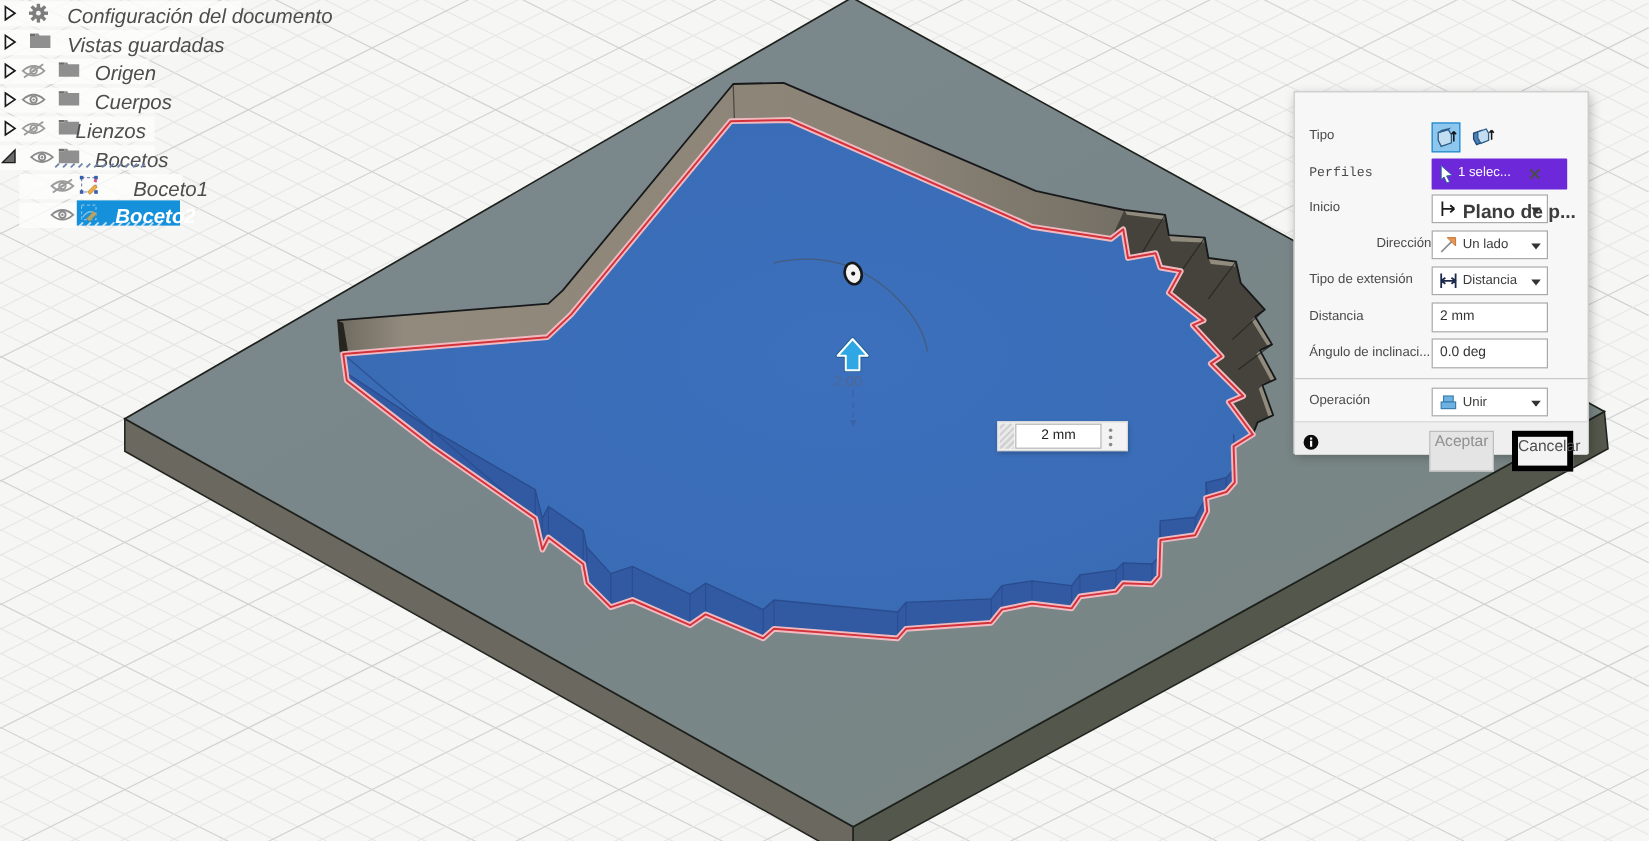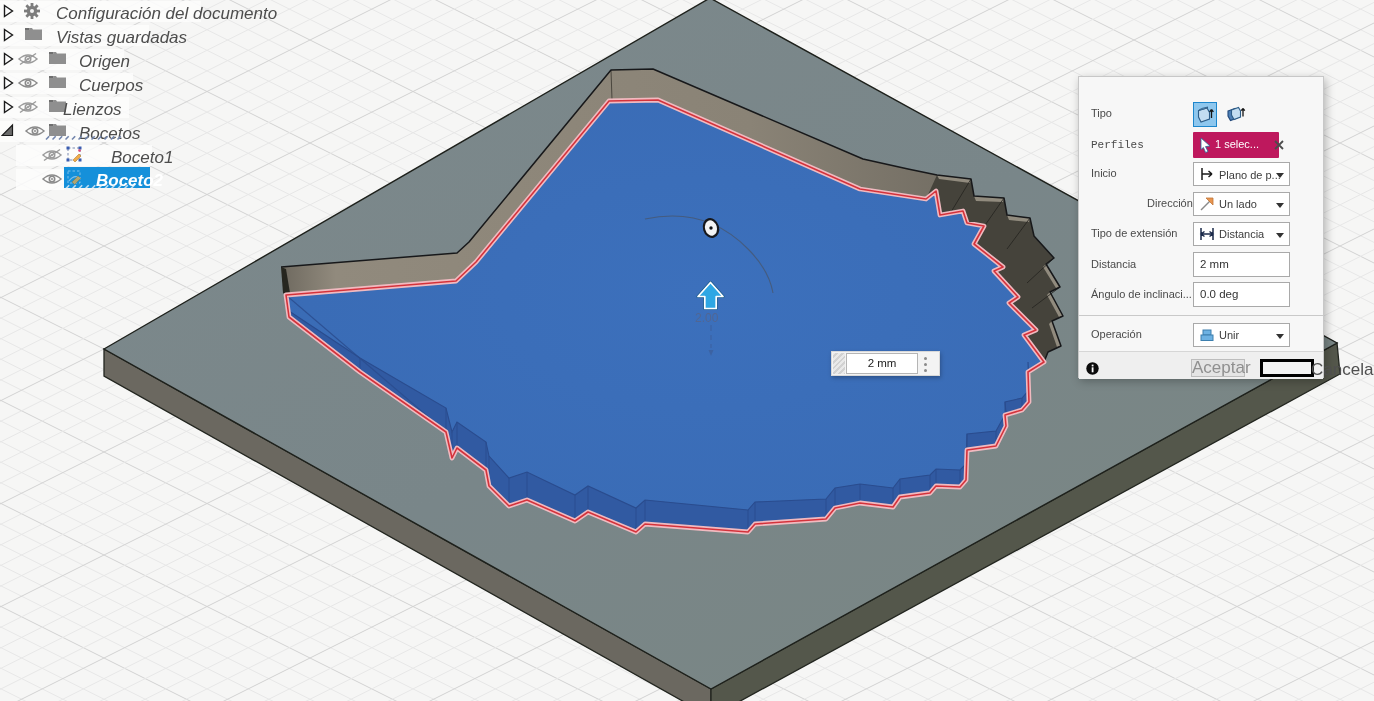--- a/index.html
+++ b/index.html
@@ -440,7 +440,7 @@
 
   <div class="lbl" style="left:12px;top:62px;font-family:Liberation Mono, monospace;">Perfiles</div>
 
-  <div class="abs" style="left:114px;top:55px;width:86px;height:26px;background:#be185d;border-radius:1px;">
+  <div class="abs" style="left:114px;top:55px;width:86px;height:26px;background:#6d28d9;border-radius:1px;padding-left:27px;">
     <svg class="abs" style="left:6px;top:5px" width="13" height="16" viewBox="0 0 13 16">
           <path d="M2 1 L11 9 L6.5 9.6 L9 14.5 L6.6 15.5 L4.4 10.5 L2 12.5 Z" fill="#fff" stroke="#2a6a9a" stroke-width="0.8"></path>
         </svg>

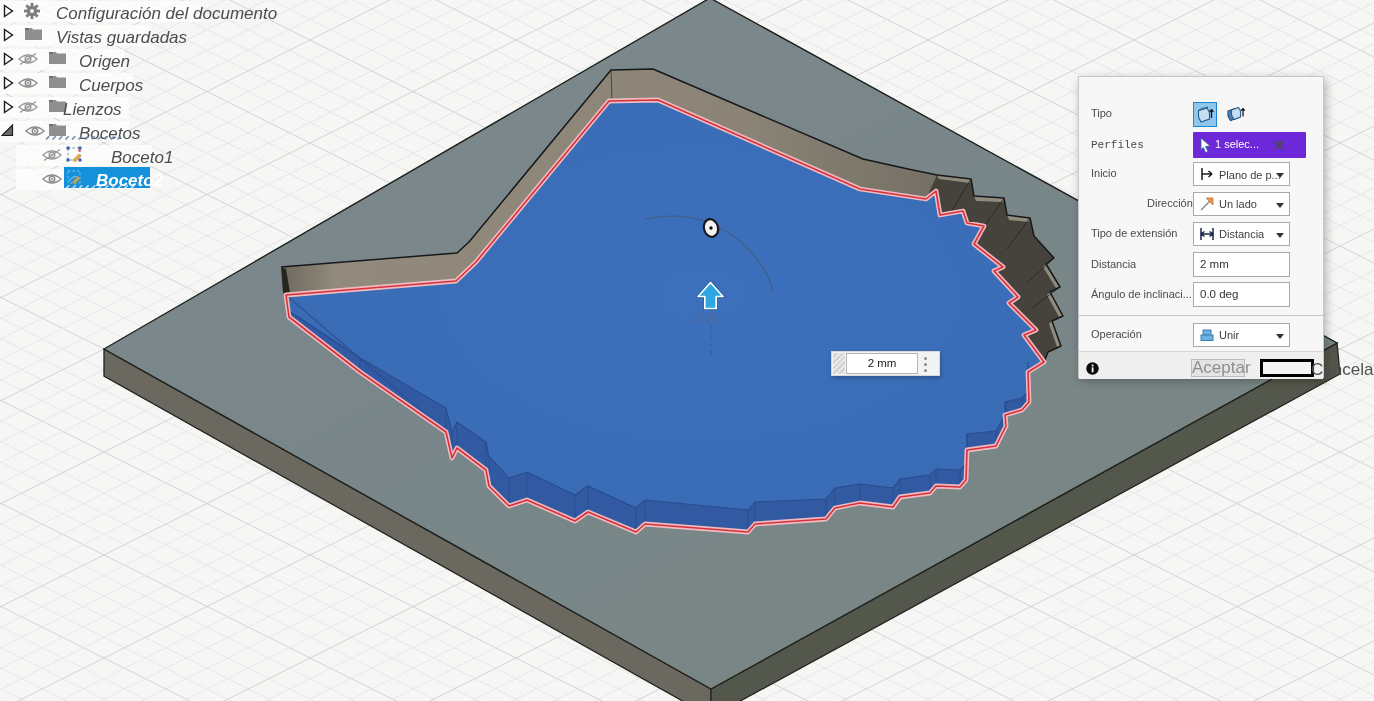--- a/index.html
+++ b/index.html
@@ -457,7 +457,7 @@
     <svg class="abs" style="left:4px;top:3px" width="18" height="16">
           <path d="M4 2 L4 14 M4 8 L14 8 M14 8 L10.5 5 M14 8 L10.5 11" stroke="#1b1b1b" stroke-width="1.5" fill="none"></path>
         </svg>
-    <div class="txt" style="font-size:11px;top:6px;">Plano de p...</div>
+    <div class="txt" style="font-size:16px;top:6px;font-weight:bold;">Plano de p...</div>
         <div class="car"></div>
   </div>
 

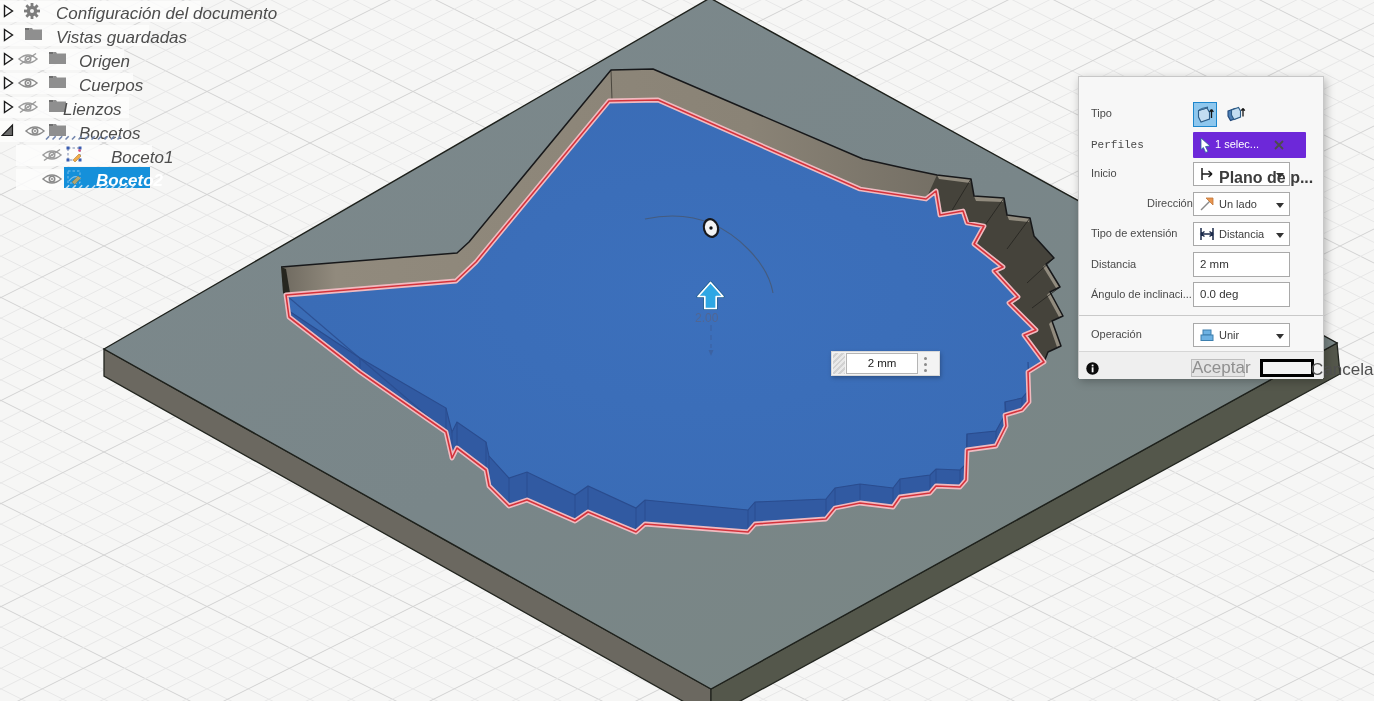--- a/index.html
+++ b/index.html
@@ -19,7 +19,7 @@
 .dd .car{position:absolute;right:5px;top:10px;width:0;height:0;border-left:4px solid transparent;border-right:4px solid transparent;border-top:5px solid #333;}
 .inp{position:absolute;left:114px;width:97px;height:25px;background:#fff;border:1px solid #a9a9a9;box-sizing:border-box;}
 .inp .txt{position:absolute;left:6px;top:5px;font-size:11.5px;color:#333;}
-.btn{position:absolute;height:18px;box-sizing:border-box;font-size:17px;text-align:center;}
+.btn{position:absolute;height:34px;box-sizing:border-box;font-size:13px;text-align:center;}
 </style></head>
 <body>
 <div id="stage">

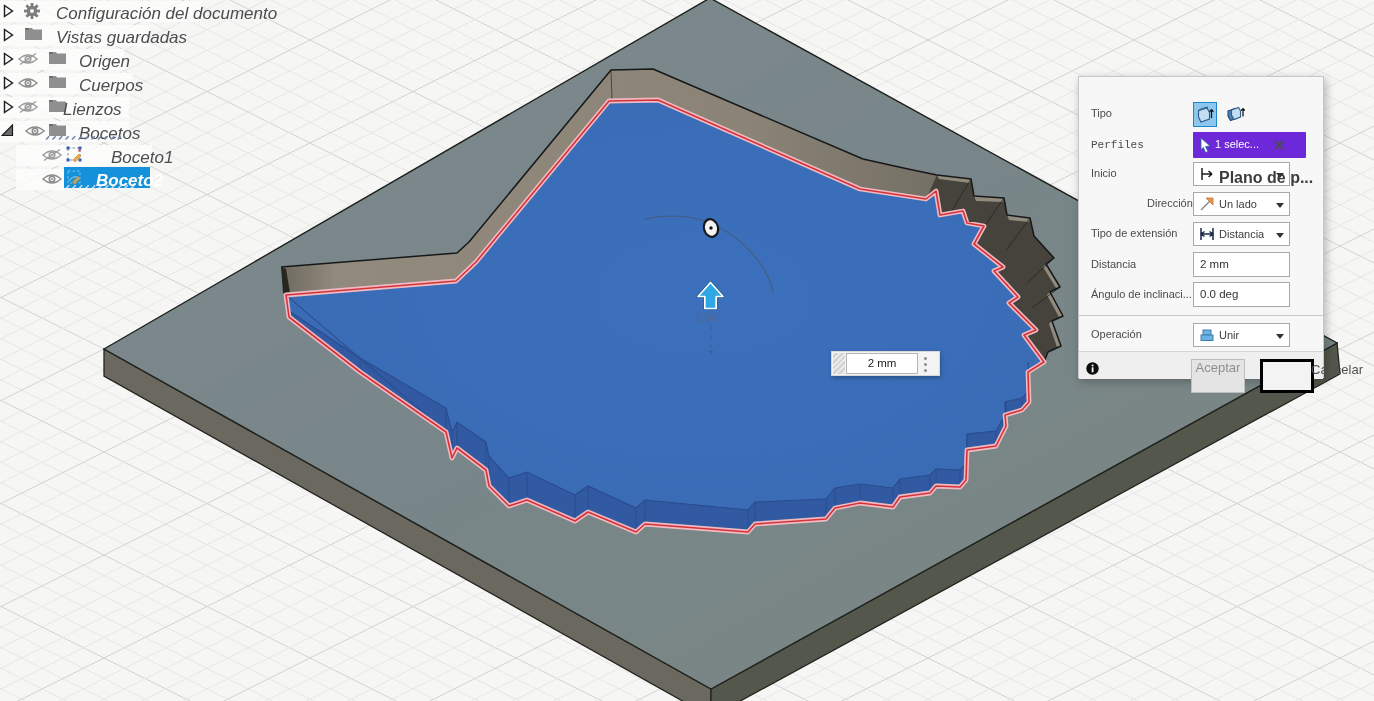--- a/index.html
+++ b/index.html
@@ -517,7 +517,7 @@
 
     <div class="btn" style="left:112px;top:7px;width:54px;background:#e4e4e4;border:1px solid #bdbdbd;color:#8f8f8f;line-height:16px;">Aceptar</div>
 
-    <div class="btn" style="left:181px;top:7px;width:51px;background:#f3f3f3;border:3px solid #000000;color:#4f4f4f;line-height:16px;padding-left:48px;">Cancelar</div>
+    <div class="btn" style="left:181px;top:7px;width:51px;background:#f3f3f3;border:5px solid #000000;color:#4f4f4f;line-height:16px;">Cancelar</div>
   </div>
 </div>
 </div>

